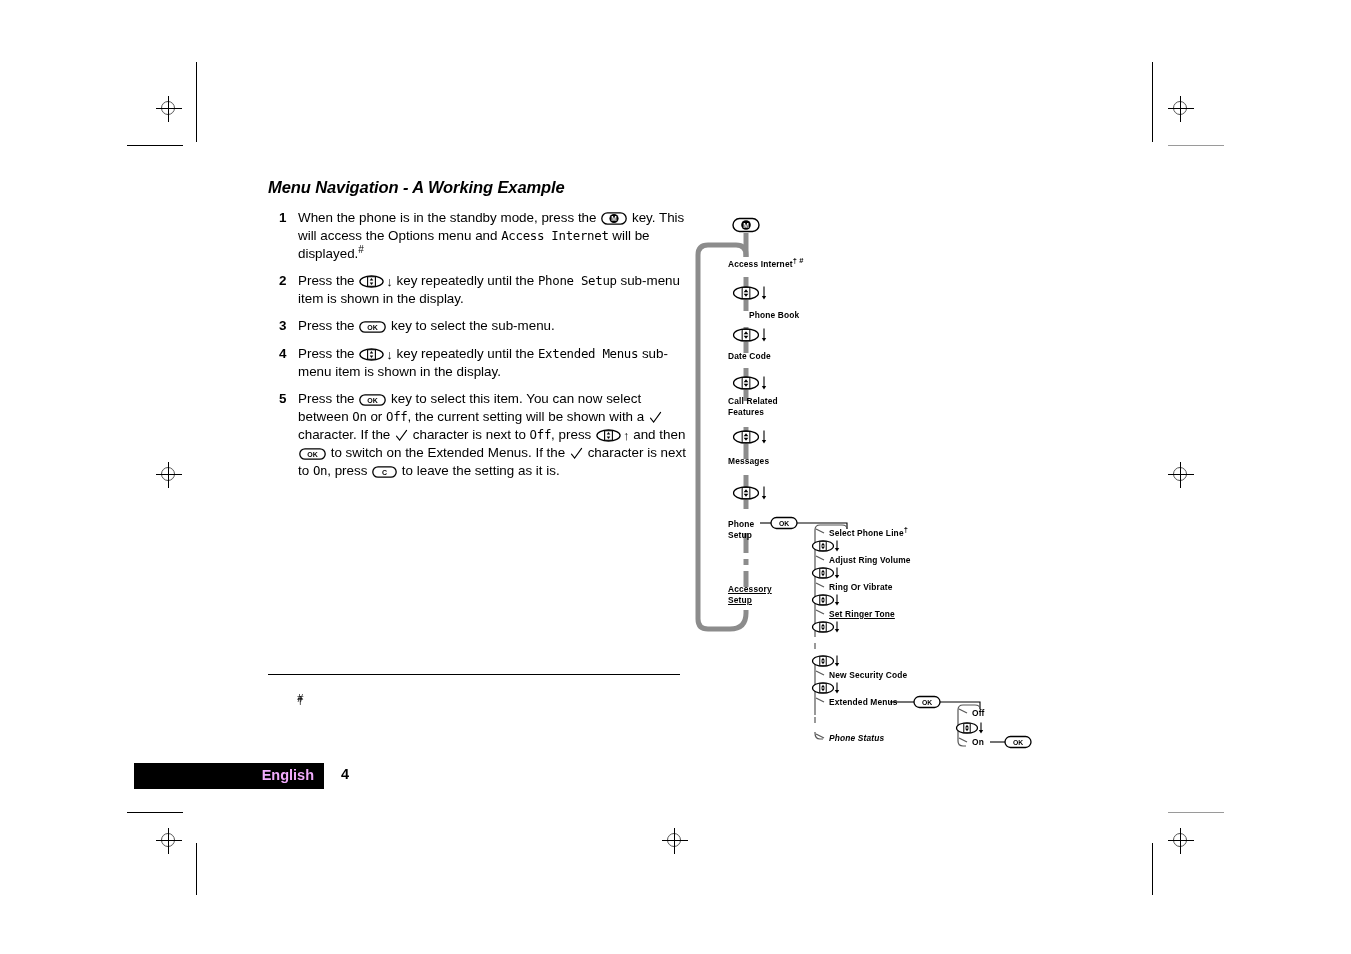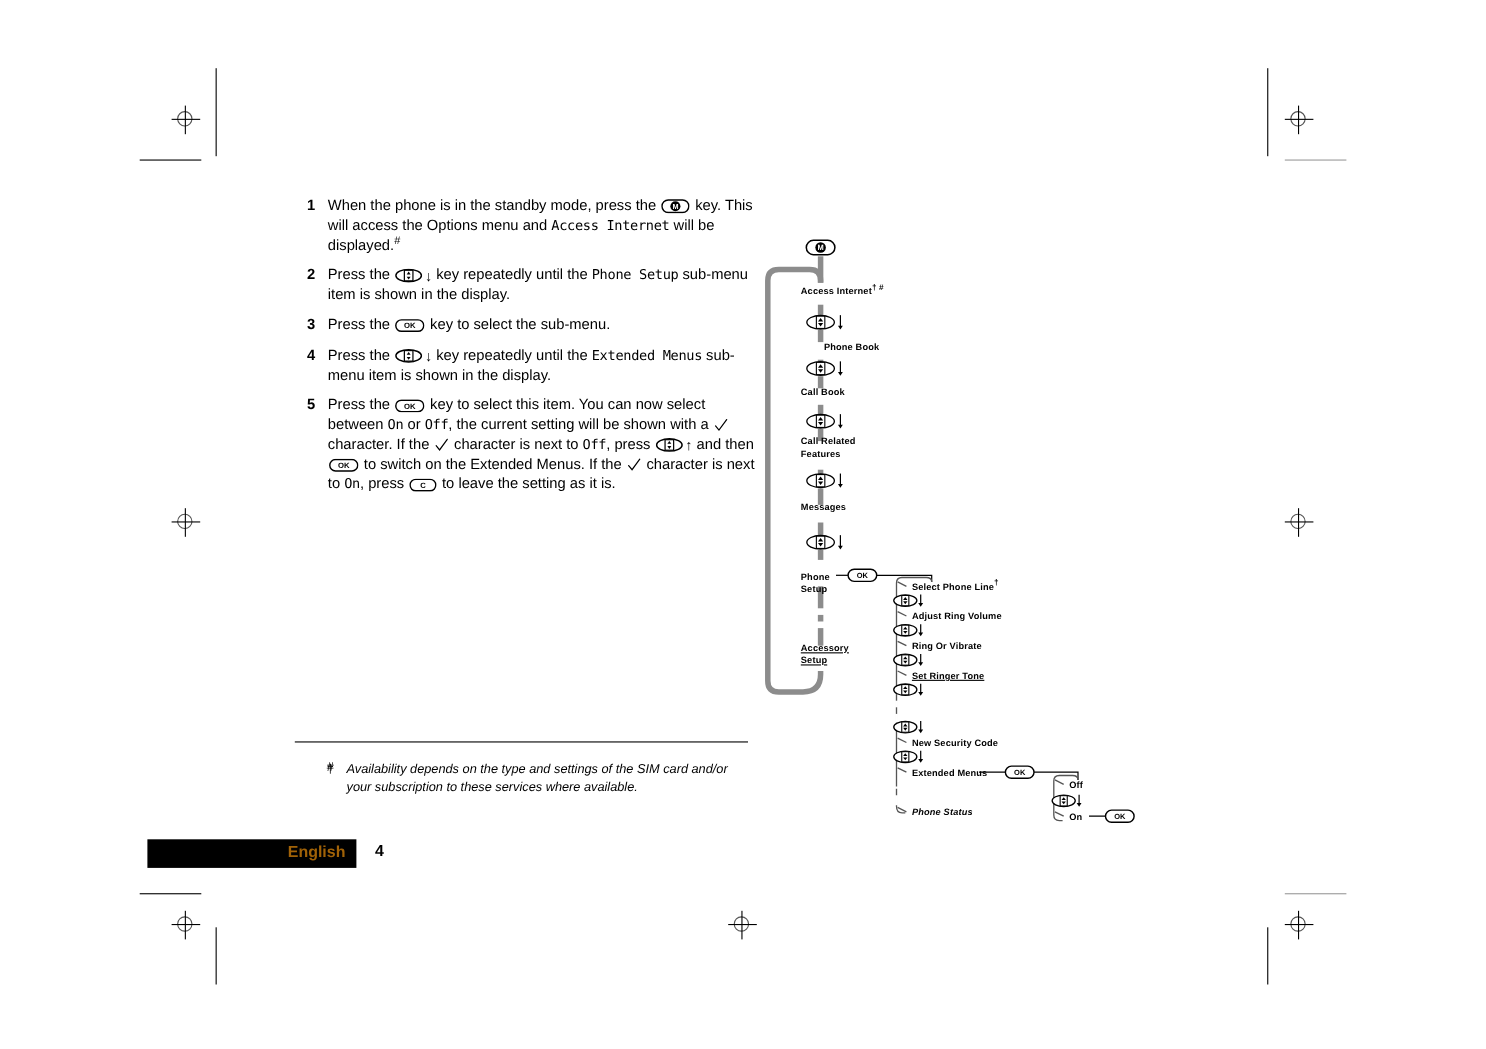--- a/index.html
+++ b/index.html
@@ -254,6 +254,7 @@
 <div class="ruleline" style="left:1152px; top:843px; width:1px; height:52px;"></div>
 
 <div id="textcol">
+  <h1 id="page-heading">Menu Navigation - A Working Example</h1>
   <ol class="steps" id="steps-list">
       <li><span class="num">1</span><span>When the phone is in the standby mode, press the </span><span class="key"><svg class="keysvg" width="26" height="13" viewBox="0 0 26 13">
             <rect x="0.8" y="0.8" width="24.4" height="11.4" rx="5.7" fill="#fff" stroke="#000" stroke-width="1.3"></rect>

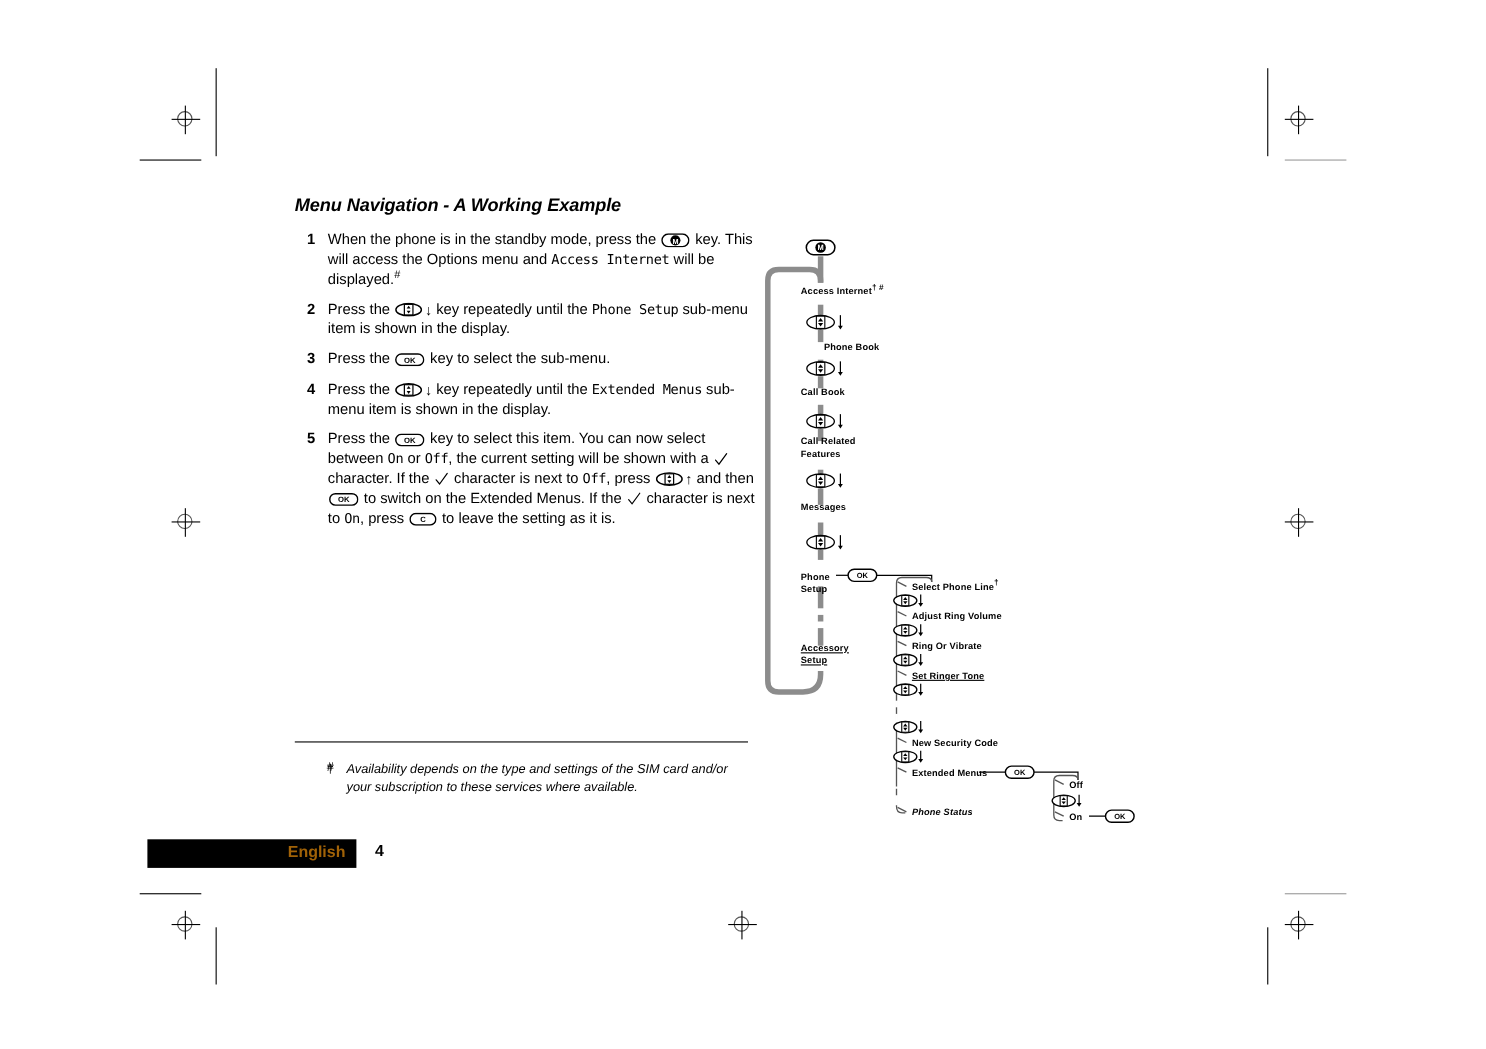--- a/index.html
+++ b/index.html
@@ -490,7 +490,7 @@
     </svg>
     <div class="dg-label" style="left: 38px; top: 54px; white-space: pre;"><span>Access Internet</span><sup>† #</sup></div>
     <div class="dg-label" style="left: 38px; top: 105px; white-space: pre; padding-left: 21px;"><span>Phone Book</span></div>
-    <div class="dg-label" style="left: 38px; top: 146px; white-space: pre;"><span>Call Book</span></div>
+    <div class="dg-label" style="left: 38px; top: 146px; white-space: pre;"><span>Date Code</span></div>
     <div class="dg-label" style="left: 38px; top: 191px; white-space: pre;"><span>Call Related
 Features</span></div>
     <div class="dg-label" style="left: 38px; top: 251px; white-space: pre;"><span>Messages</span></div>

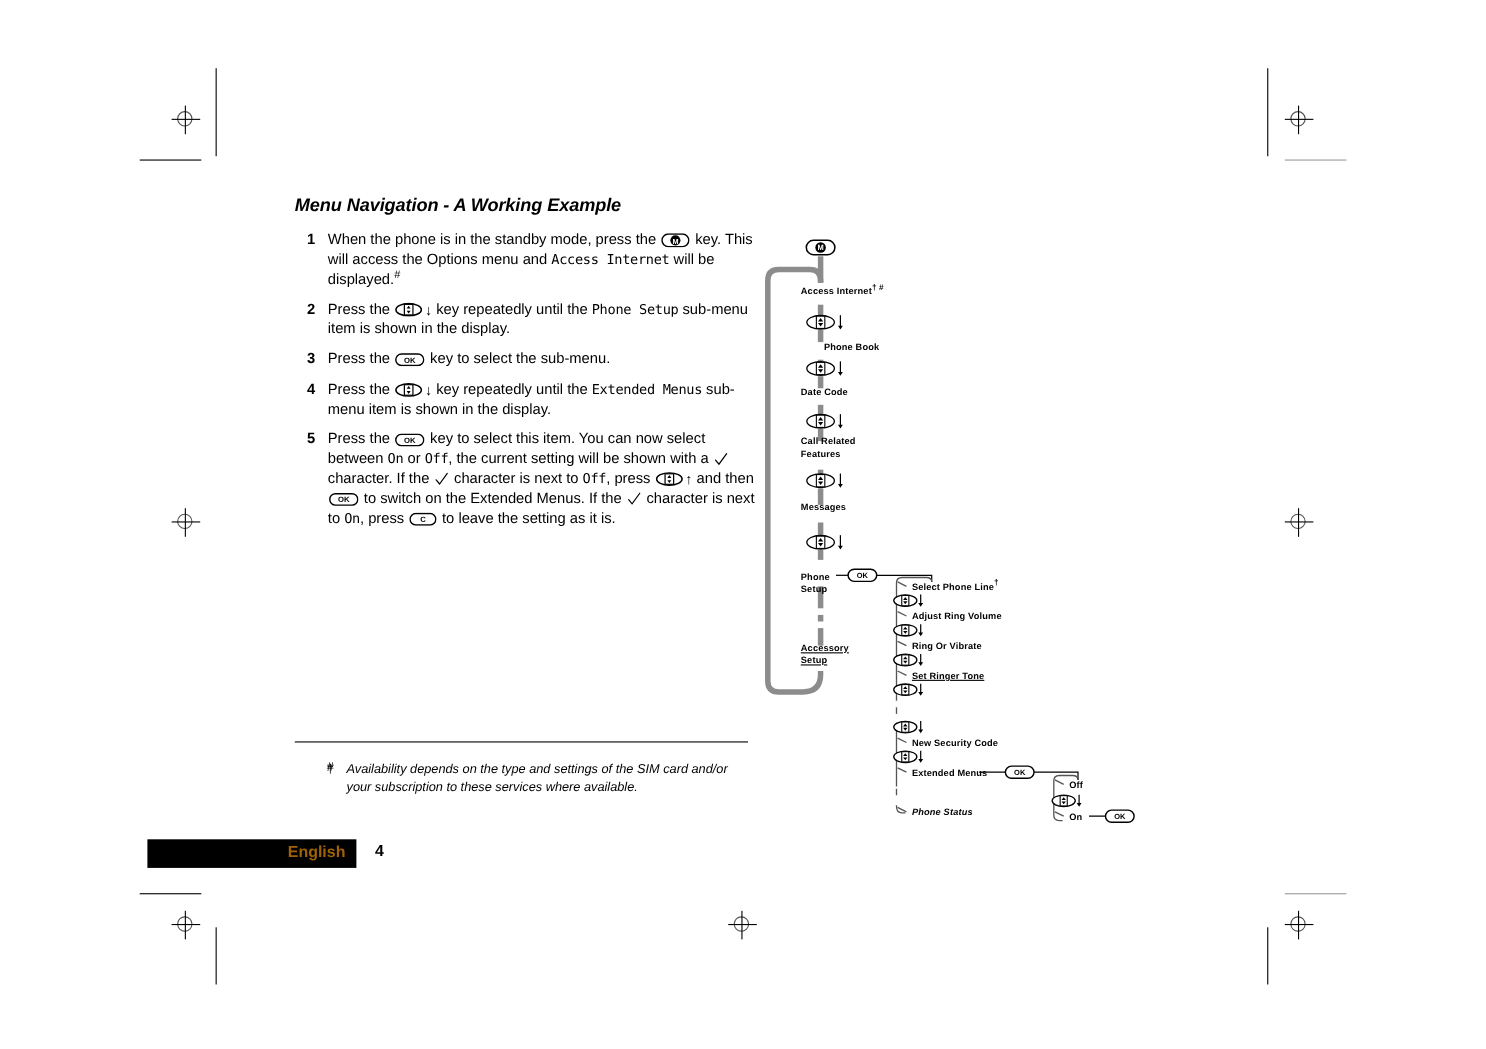--- a/index.html
+++ b/index.html
@@ -304,7 +304,7 @@
 <div id="footnote-rule"></div>
 <div id="footnotes">
     <div class="fn"><span class="marker">#</span></div>
-    <div class="fn"><span class="marker">†</span><span>Availability depends on the type and settings of the SIM card and/or your subscription to these services where available.</span></div>
+    <div class="fn"><span class="marker">†</span></div>
   </div>
 
 <div id="footer-bar">

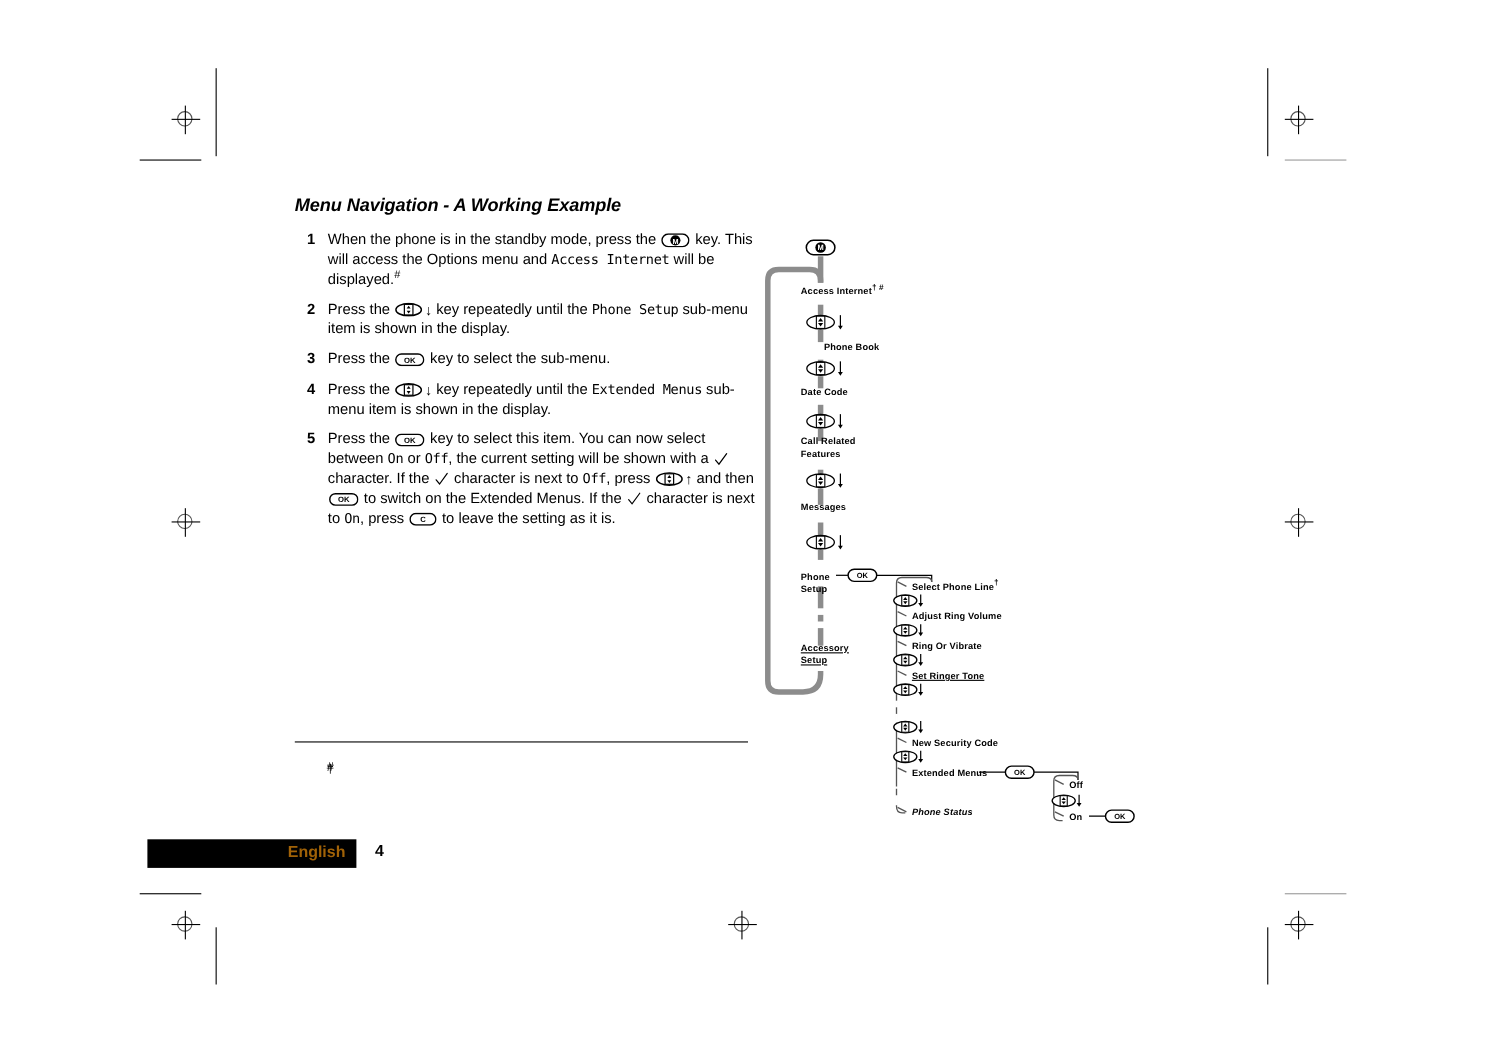--- a/index.html
+++ b/index.html
@@ -166,7 +166,7 @@
     position: absolute;
     right: 10px;
     top: 4px;
-    color: #a16207;
+    color: #f0abfc;
     font-weight: bold;
     font-size: 14.5px;
   }

